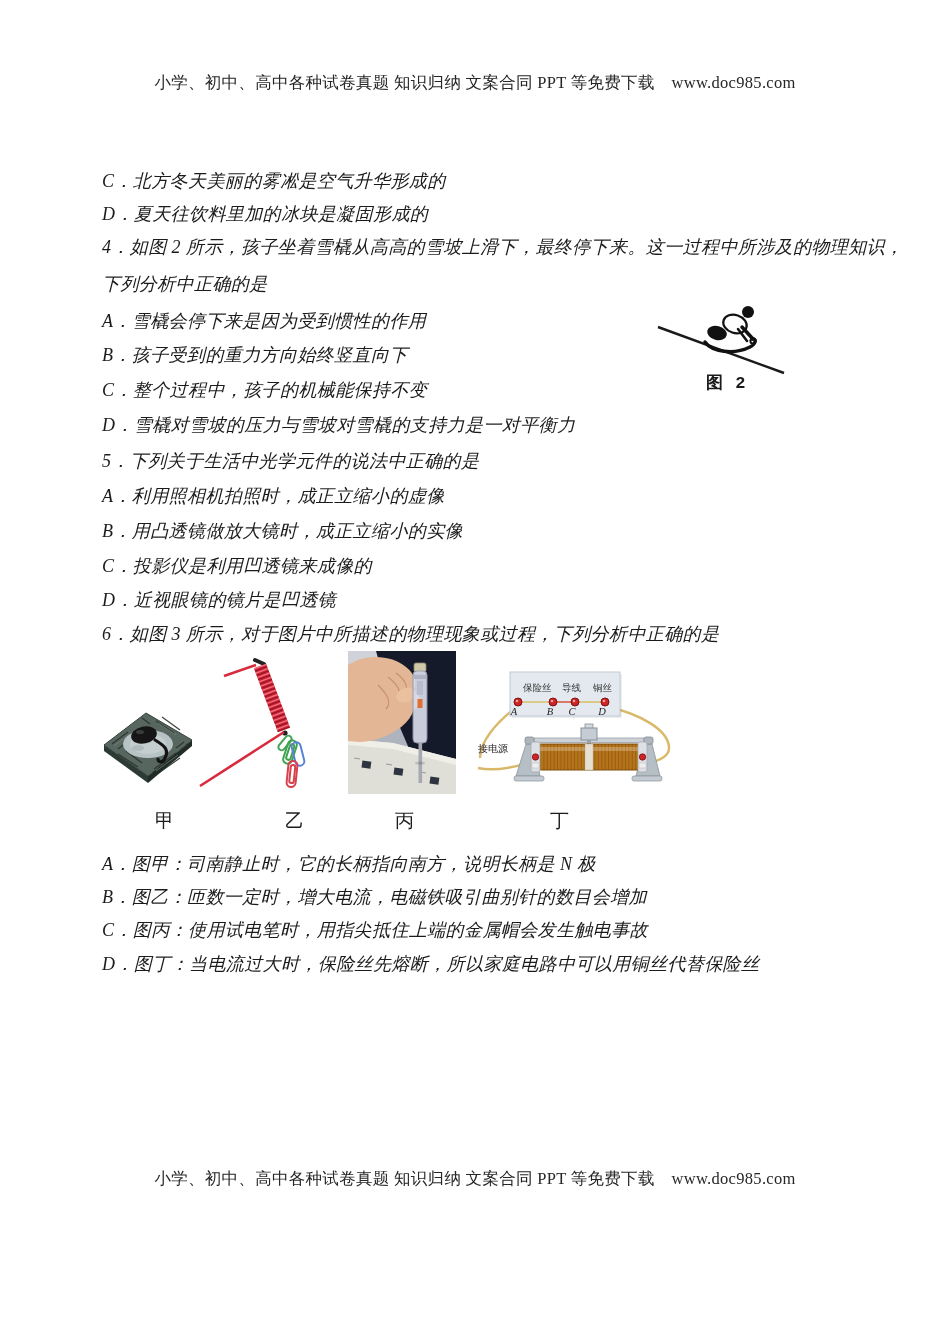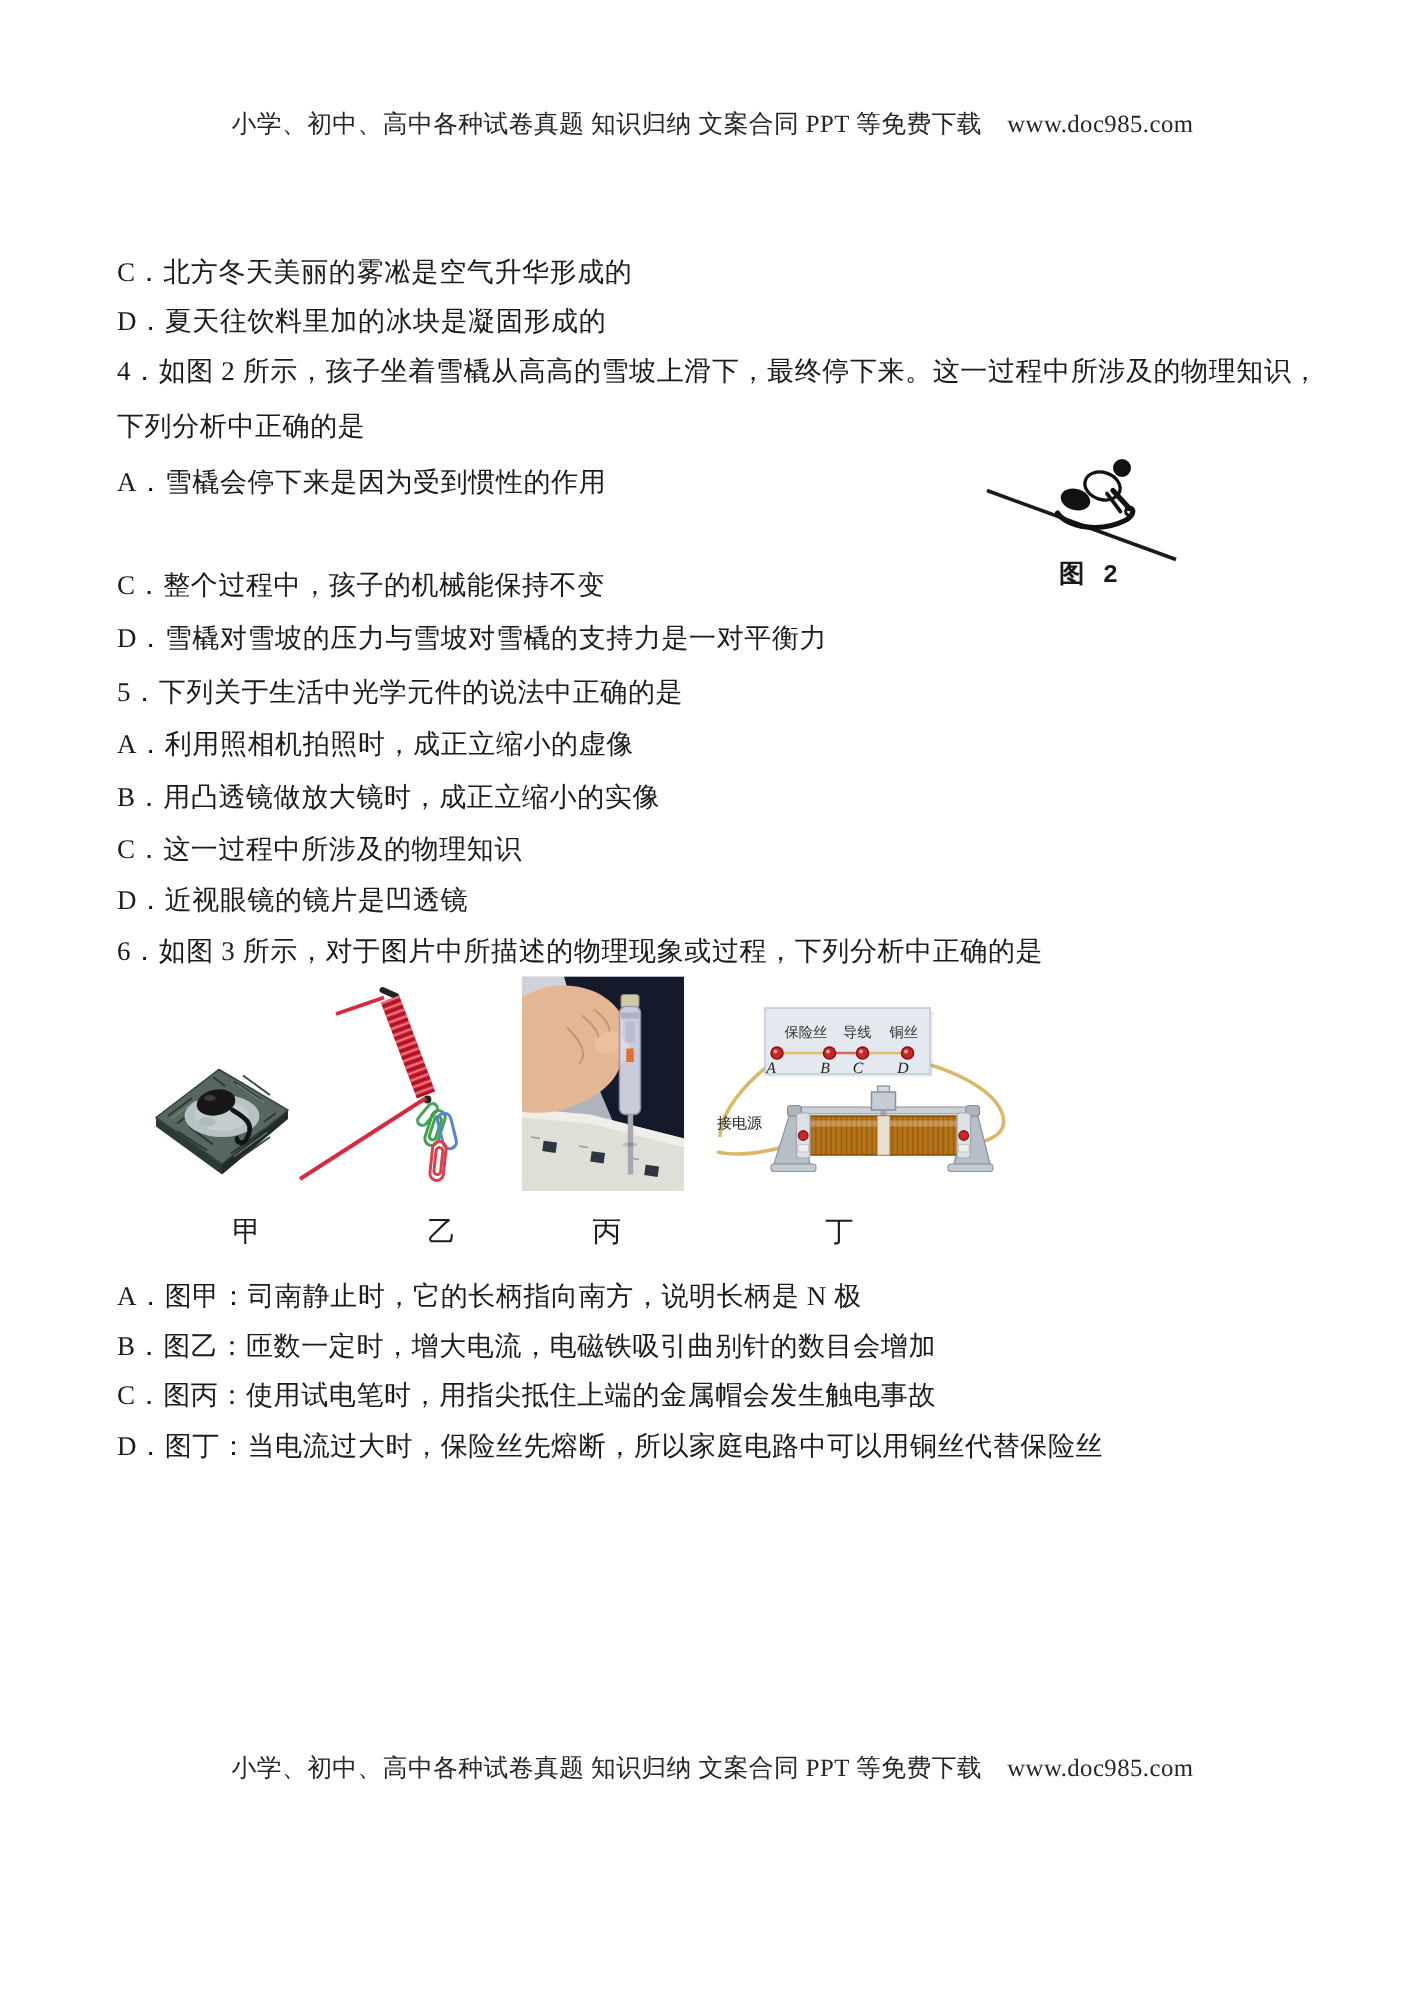--- a/index.html
+++ b/index.html
@@ -12,8 +12,8 @@
     font-size:16.5px;color:#262626;letter-spacing:.3px;white-space:nowrap;
   }
   .tl{
-    position:absolute;left:78px;font-size:18px;line-height:24px;
-    white-space:nowrap;letter-spacing:.4px;color:#1b1b1b;
+    position:absolute;left:102px;font-size:18px;line-height:24px;
+    white-space:nowrap;letter-spacing:.4px;color:#1b1b1b;font-style:italic;
   }
   .cap{position:absolute;font-size:19px;color:#1b1b1b;}
   .figcap{

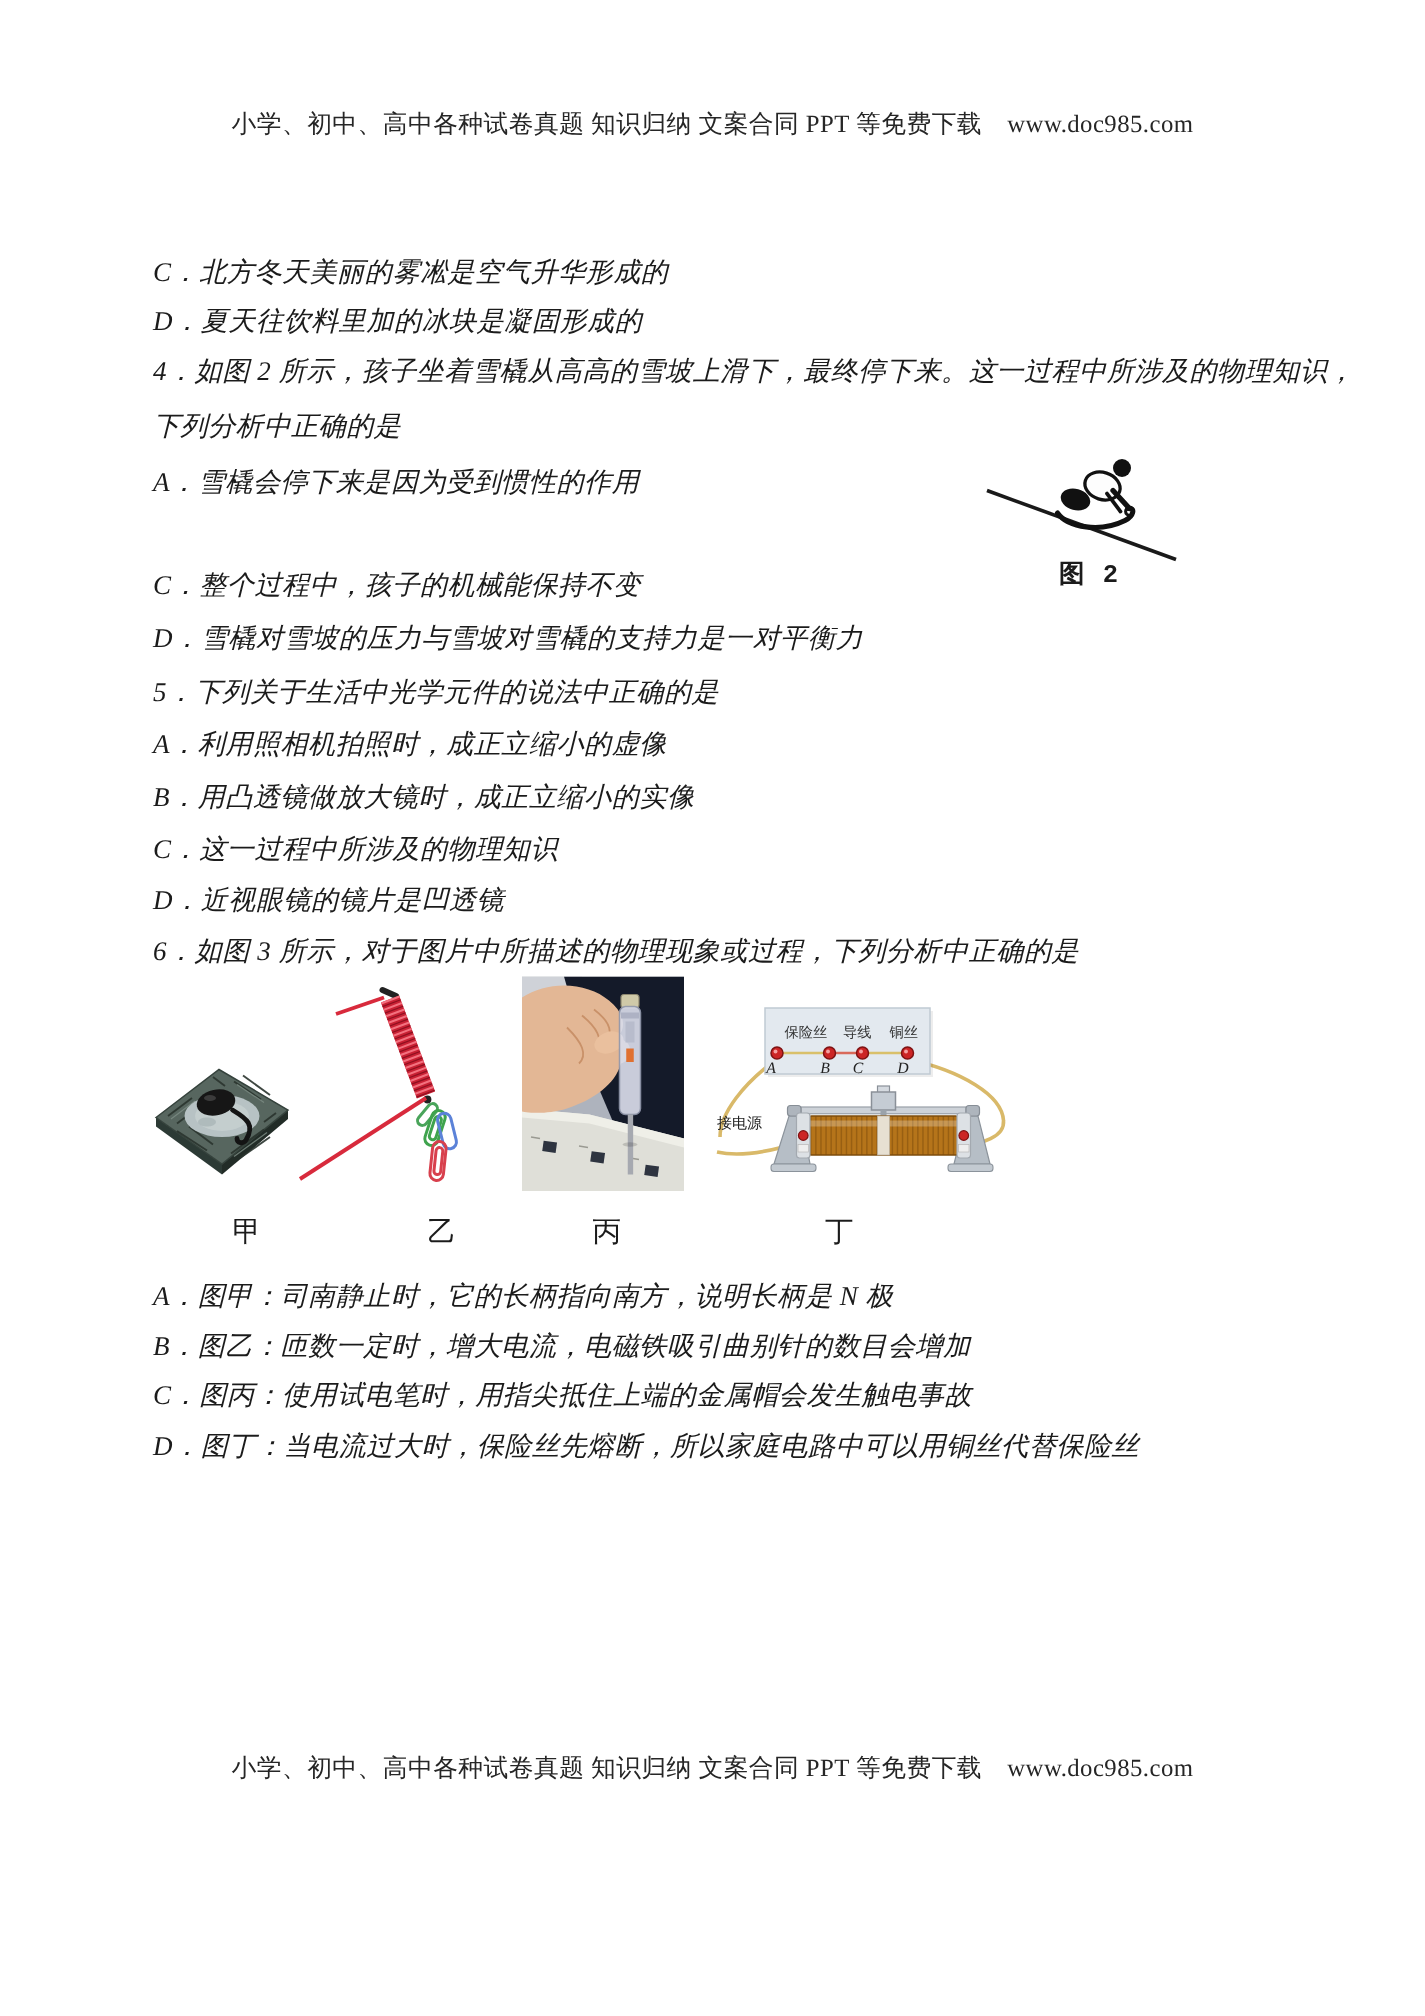--- a/index.html
+++ b/index.html
@@ -36,6 +36,7 @@
   <div class="tl" style="top:235px">4．如图 2 所示，孩子坐着雪橇从高高的雪坡上滑下，最终停下来。这一过程中所涉及的物理知识，</div>
   <div class="tl" style="top:272px">下列分析中正确的是</div>
   <div class="tl" style="top:309px">A．雪橇会停下来是因为受到惯性的作用</div>
+  <div class="tl" style="top:343px">B．孩子受到的重力方向始终竖直向下</div>
   <div class="tl" style="top:378px">C．整个过程中，孩子的机械能保持不变</div>
   <div class="tl" style="top:413px">D．雪橇对雪坡的压力与雪坡对雪橇的支持力是一对平衡力</div>
 

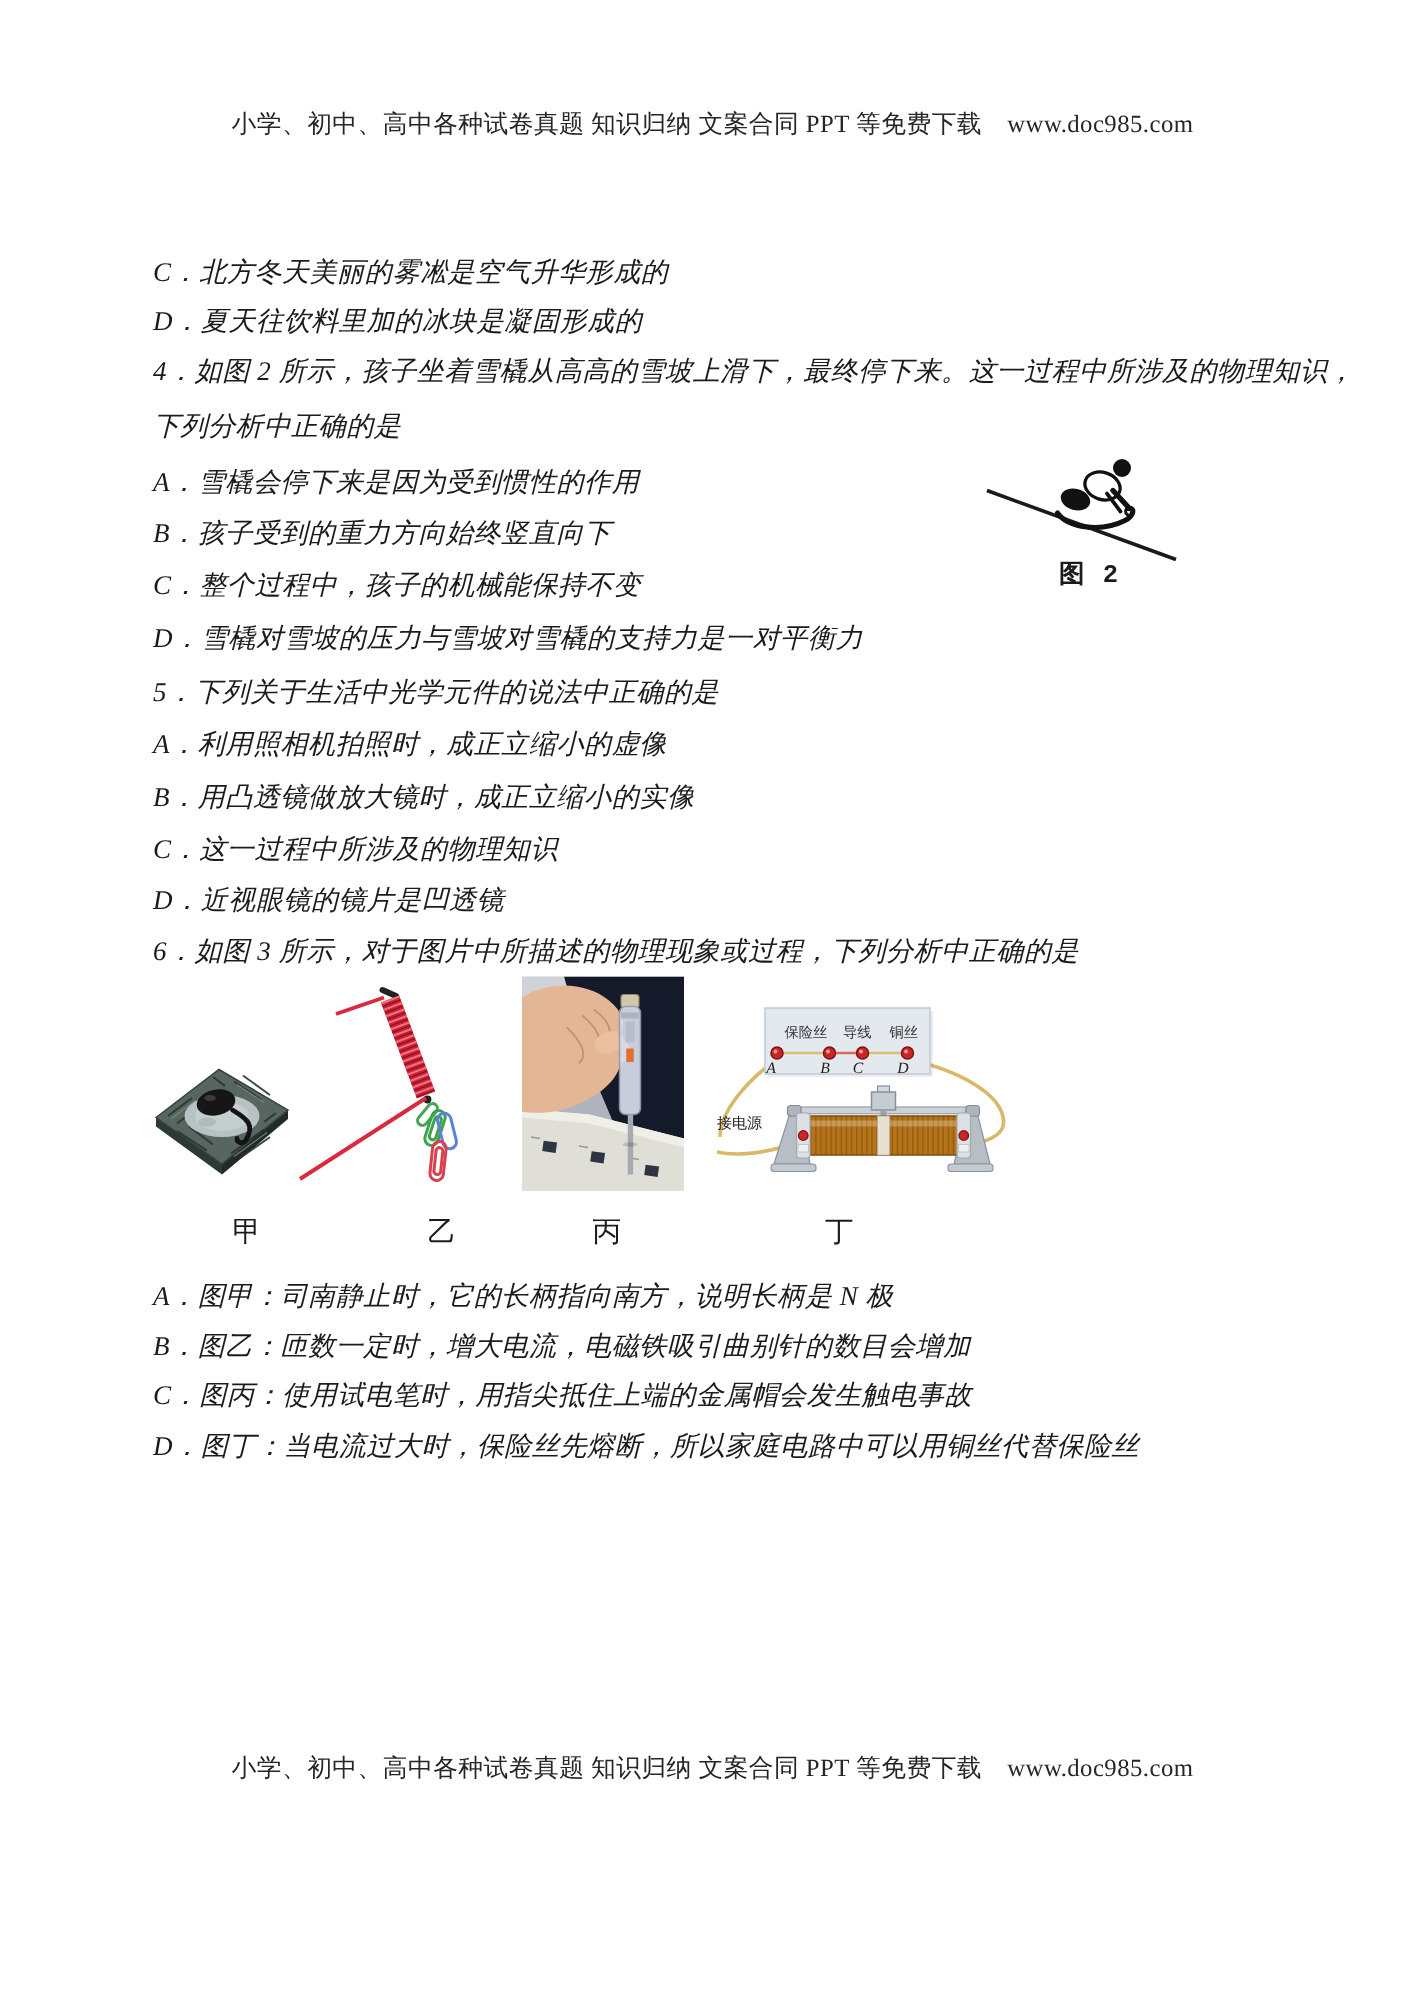--- a/index.html
+++ b/index.html
@@ -59,7 +59,7 @@
   <div class="tl" style="top:449px">5．下列关于生活中光学元件的说法中正确的是</div>
   <div class="tl" style="top:484px">A．利用照相机拍照时，成正立缩小的虚像</div>
   <div class="tl" style="top:519px">B．用凸透镜做放大镜时，成正立缩小的实像</div>
-  <div class="tl" style="top:554px">C．这一过程中所涉及的物理知识</div>
+  <div class="tl" style="top:554px">C．投影仪是利用凹透镜来成像的</div>
   <div class="tl" style="top:588px">D．近视眼镜的镜片是凹透镜</div>
 
   <div class="tl" style="top:622px">6．如图 3 所示，对于图片中所描述的物理现象或过程，下列分析中正确的是</div>

